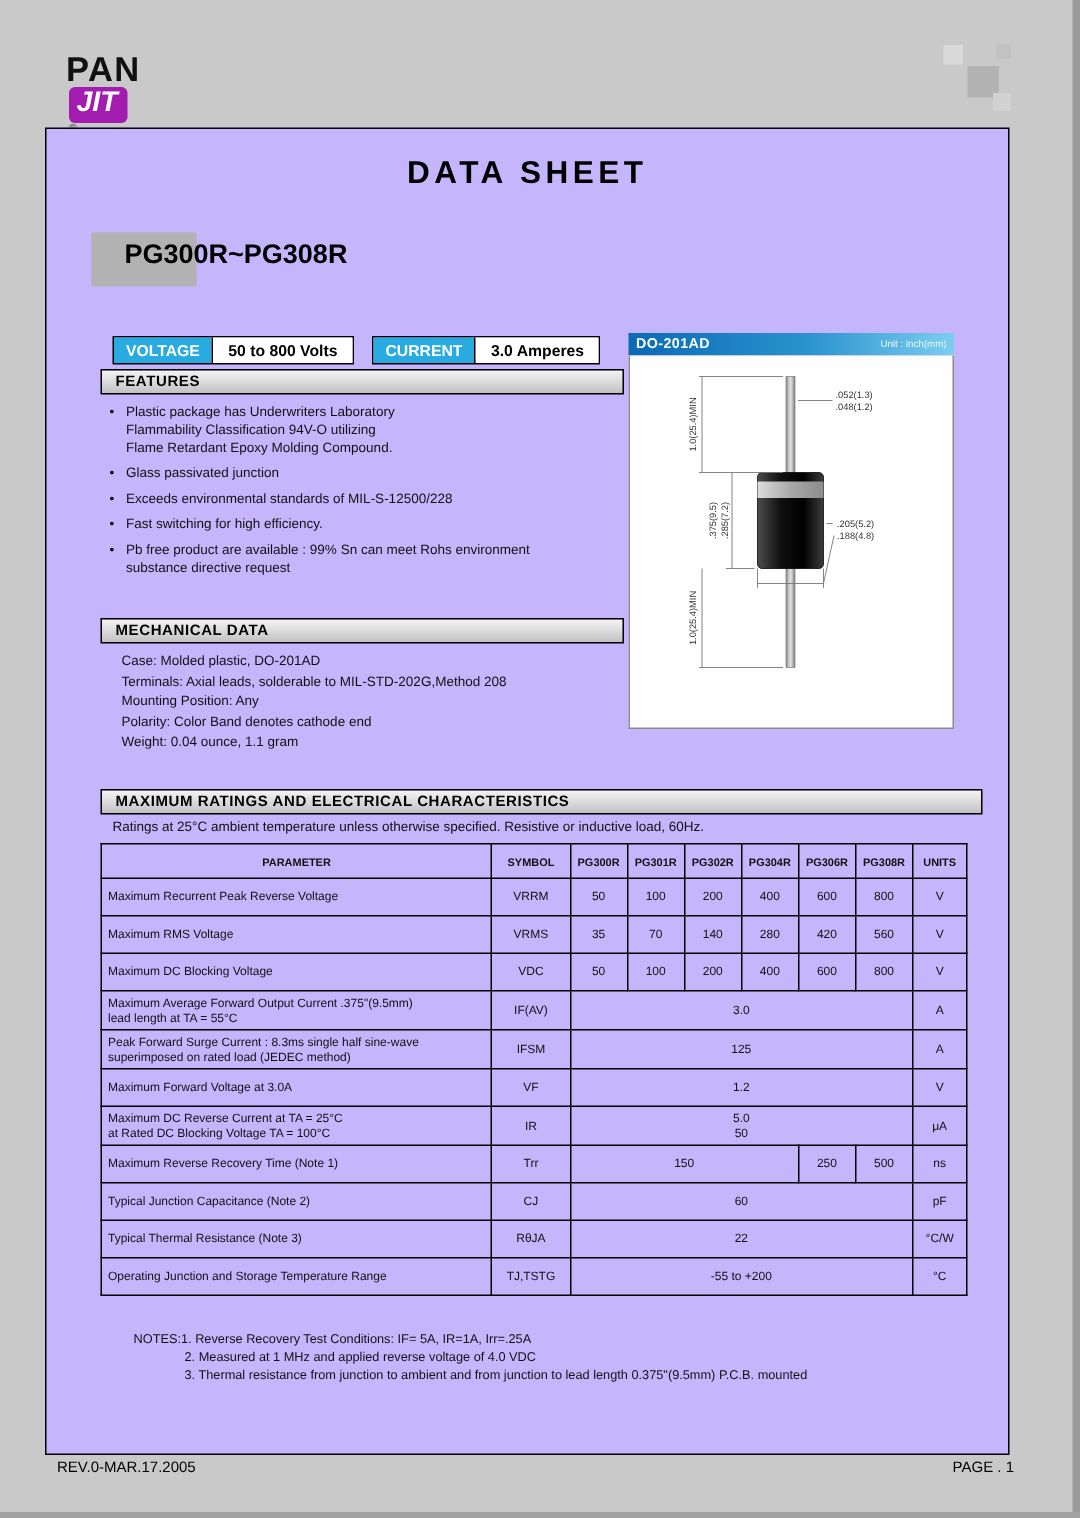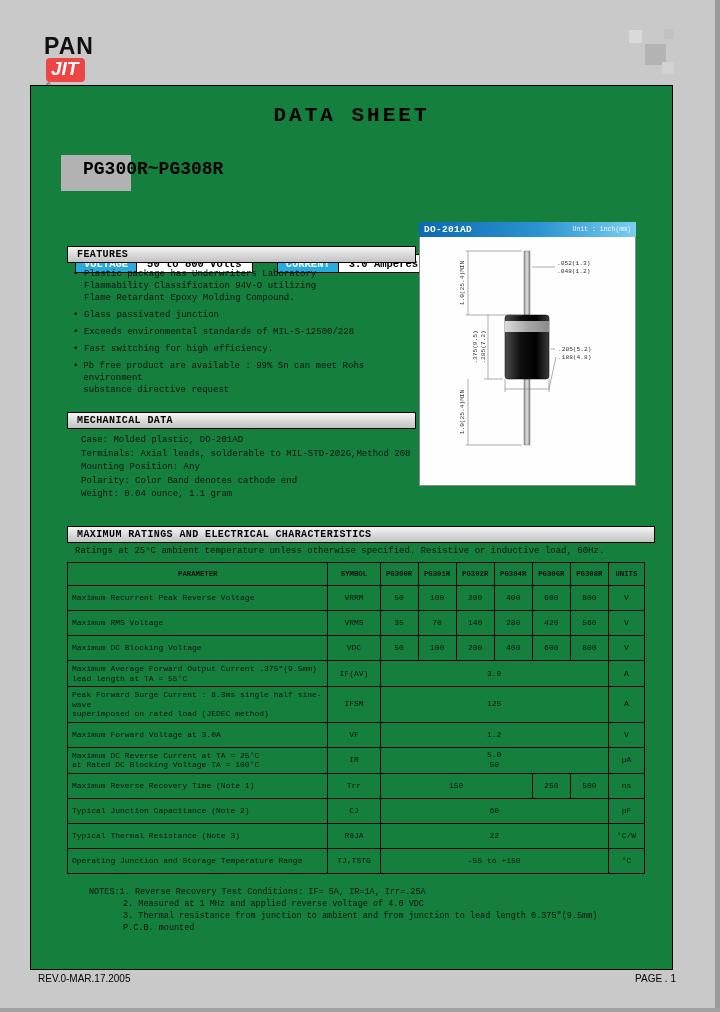--- a/index.html
+++ b/index.html
@@ -12,7 +12,7 @@
   .logo{position:absolute;left:44px;top:34px;}
   .logo-row{display:flex;align-items:flex-start;flex-direction:column;}
   .pan{font-size:23px;font-weight:bold;color:#101010;letter-spacing:1px;line-height:24px;}
-  .jit{display:inline-block;background:#ef4444;color:#fff;font-size:19px;font-weight:bold;font-style:italic;
+  .jit{display:inline-block;background:#a21caf;color:#fff;font-size:19px;font-weight:bold;font-style:italic;
        padding:0 7px 2px 5px;border-radius:4px;margin-left:2px;line-height:22px;}
   .reg{font-size:7px;color:#333;margin-left:2px;}
   .logo-sub{margin-left:47px;margin-top:1px;color:#3a3a3a;line-height:7px;}

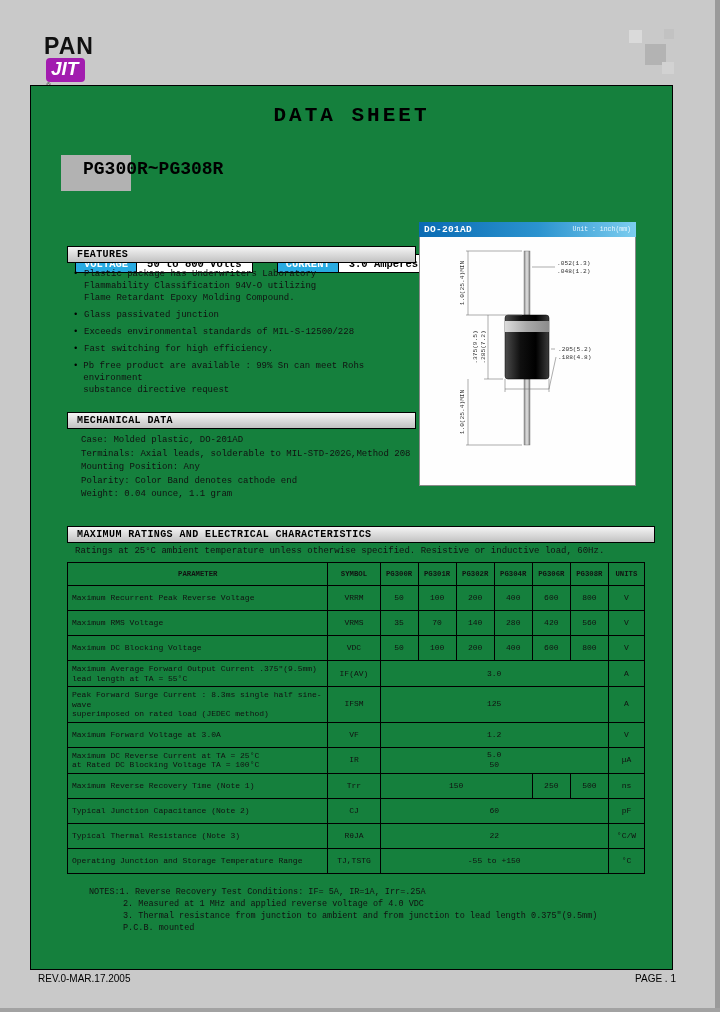--- a/index.html
+++ b/index.html
@@ -26,7 +26,7 @@
   .sq4{left:662px;top:62px;width:12px;height:12px;background:#d2d2d2;}
 
   
-  .frame{position:absolute;left:30px;top:85px;width:641px;height:883px;background:#15803d;border:1px solid #000;font-family:Liberation Mono, monospace;}
+  .frame{position:absolute;left:30px;top:85px;width:641px;height:883px;background:#c4b5fd;border:1px solid #000;}
 
   .ds-title{position:absolute;top:18px;left:0;width:100%;text-align:center;
             font-size:21px;font-weight:bold;letter-spacing:3px;color:#000;}

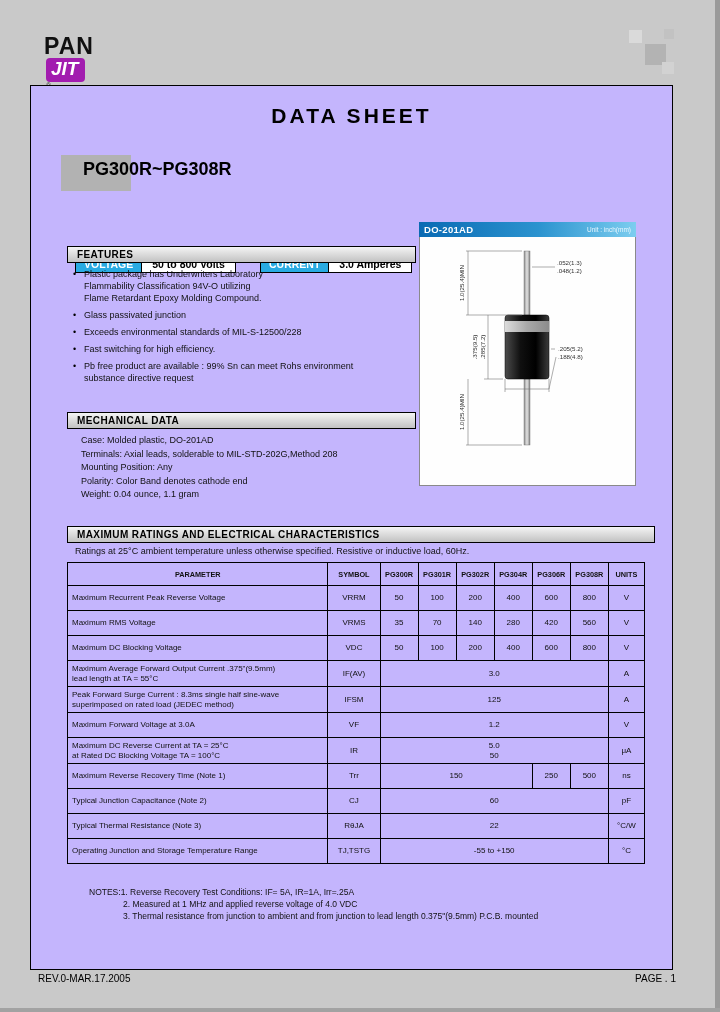--- a/index.html
+++ b/index.html
@@ -37,7 +37,7 @@
 
   .subtitle{position:absolute;left:42px;top:121px;font-size:11px;font-weight:bold;color:#000;}
 
-  .badges{position:absolute;left:44px;top:138px;display:flex;gap:24px;margin-top:30px;}
+  .badges{position:absolute;left:44px;top:138px;display:flex;gap:12px;}
   .badge{display:flex;border:1px solid #000;height:17px;}
   .badge-label{background:#29abe2;color:#fff;font-weight:bold;font-size:10.5px;
                display:flex;align-items:center;padding:0 8px;}

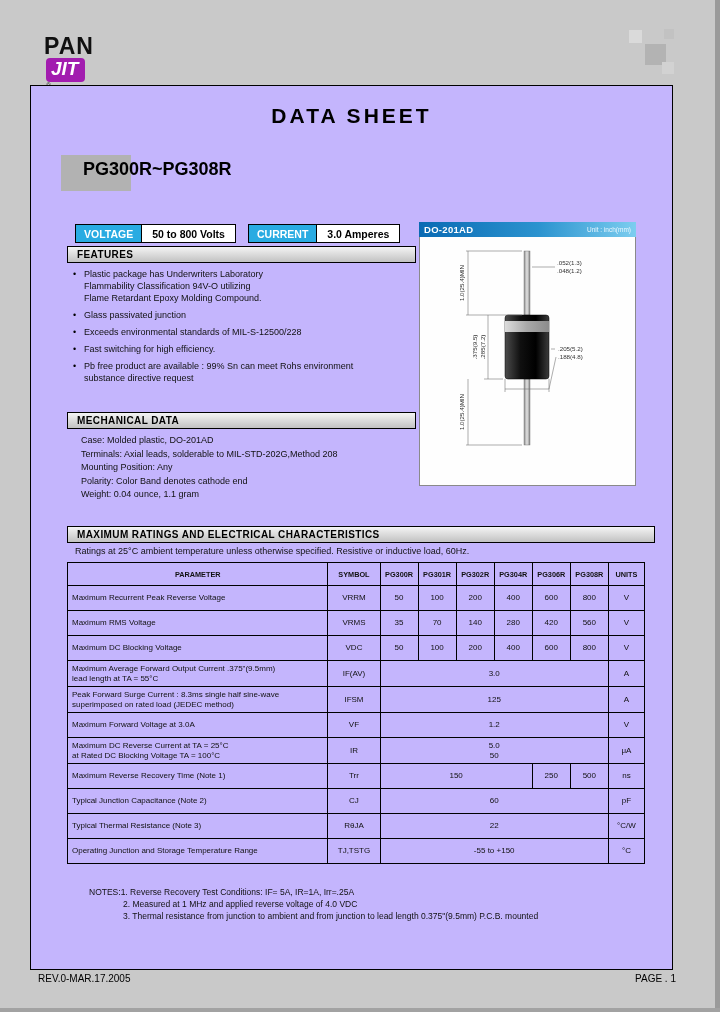--- a/index.html
+++ b/index.html
@@ -337,7 +337,7 @@
           <tr>
             <td class="param">Operating Junction and Storage Temperature Range</td>
             <td class="symbol">TJ,TSTG</td>
-            <td class="val" colspan="6">-55 to +150</td>
+            <td class="val" colspan="6">-55 to +200</td>
             <td class="units">°C</td>
           </tr>
         </tbody>

